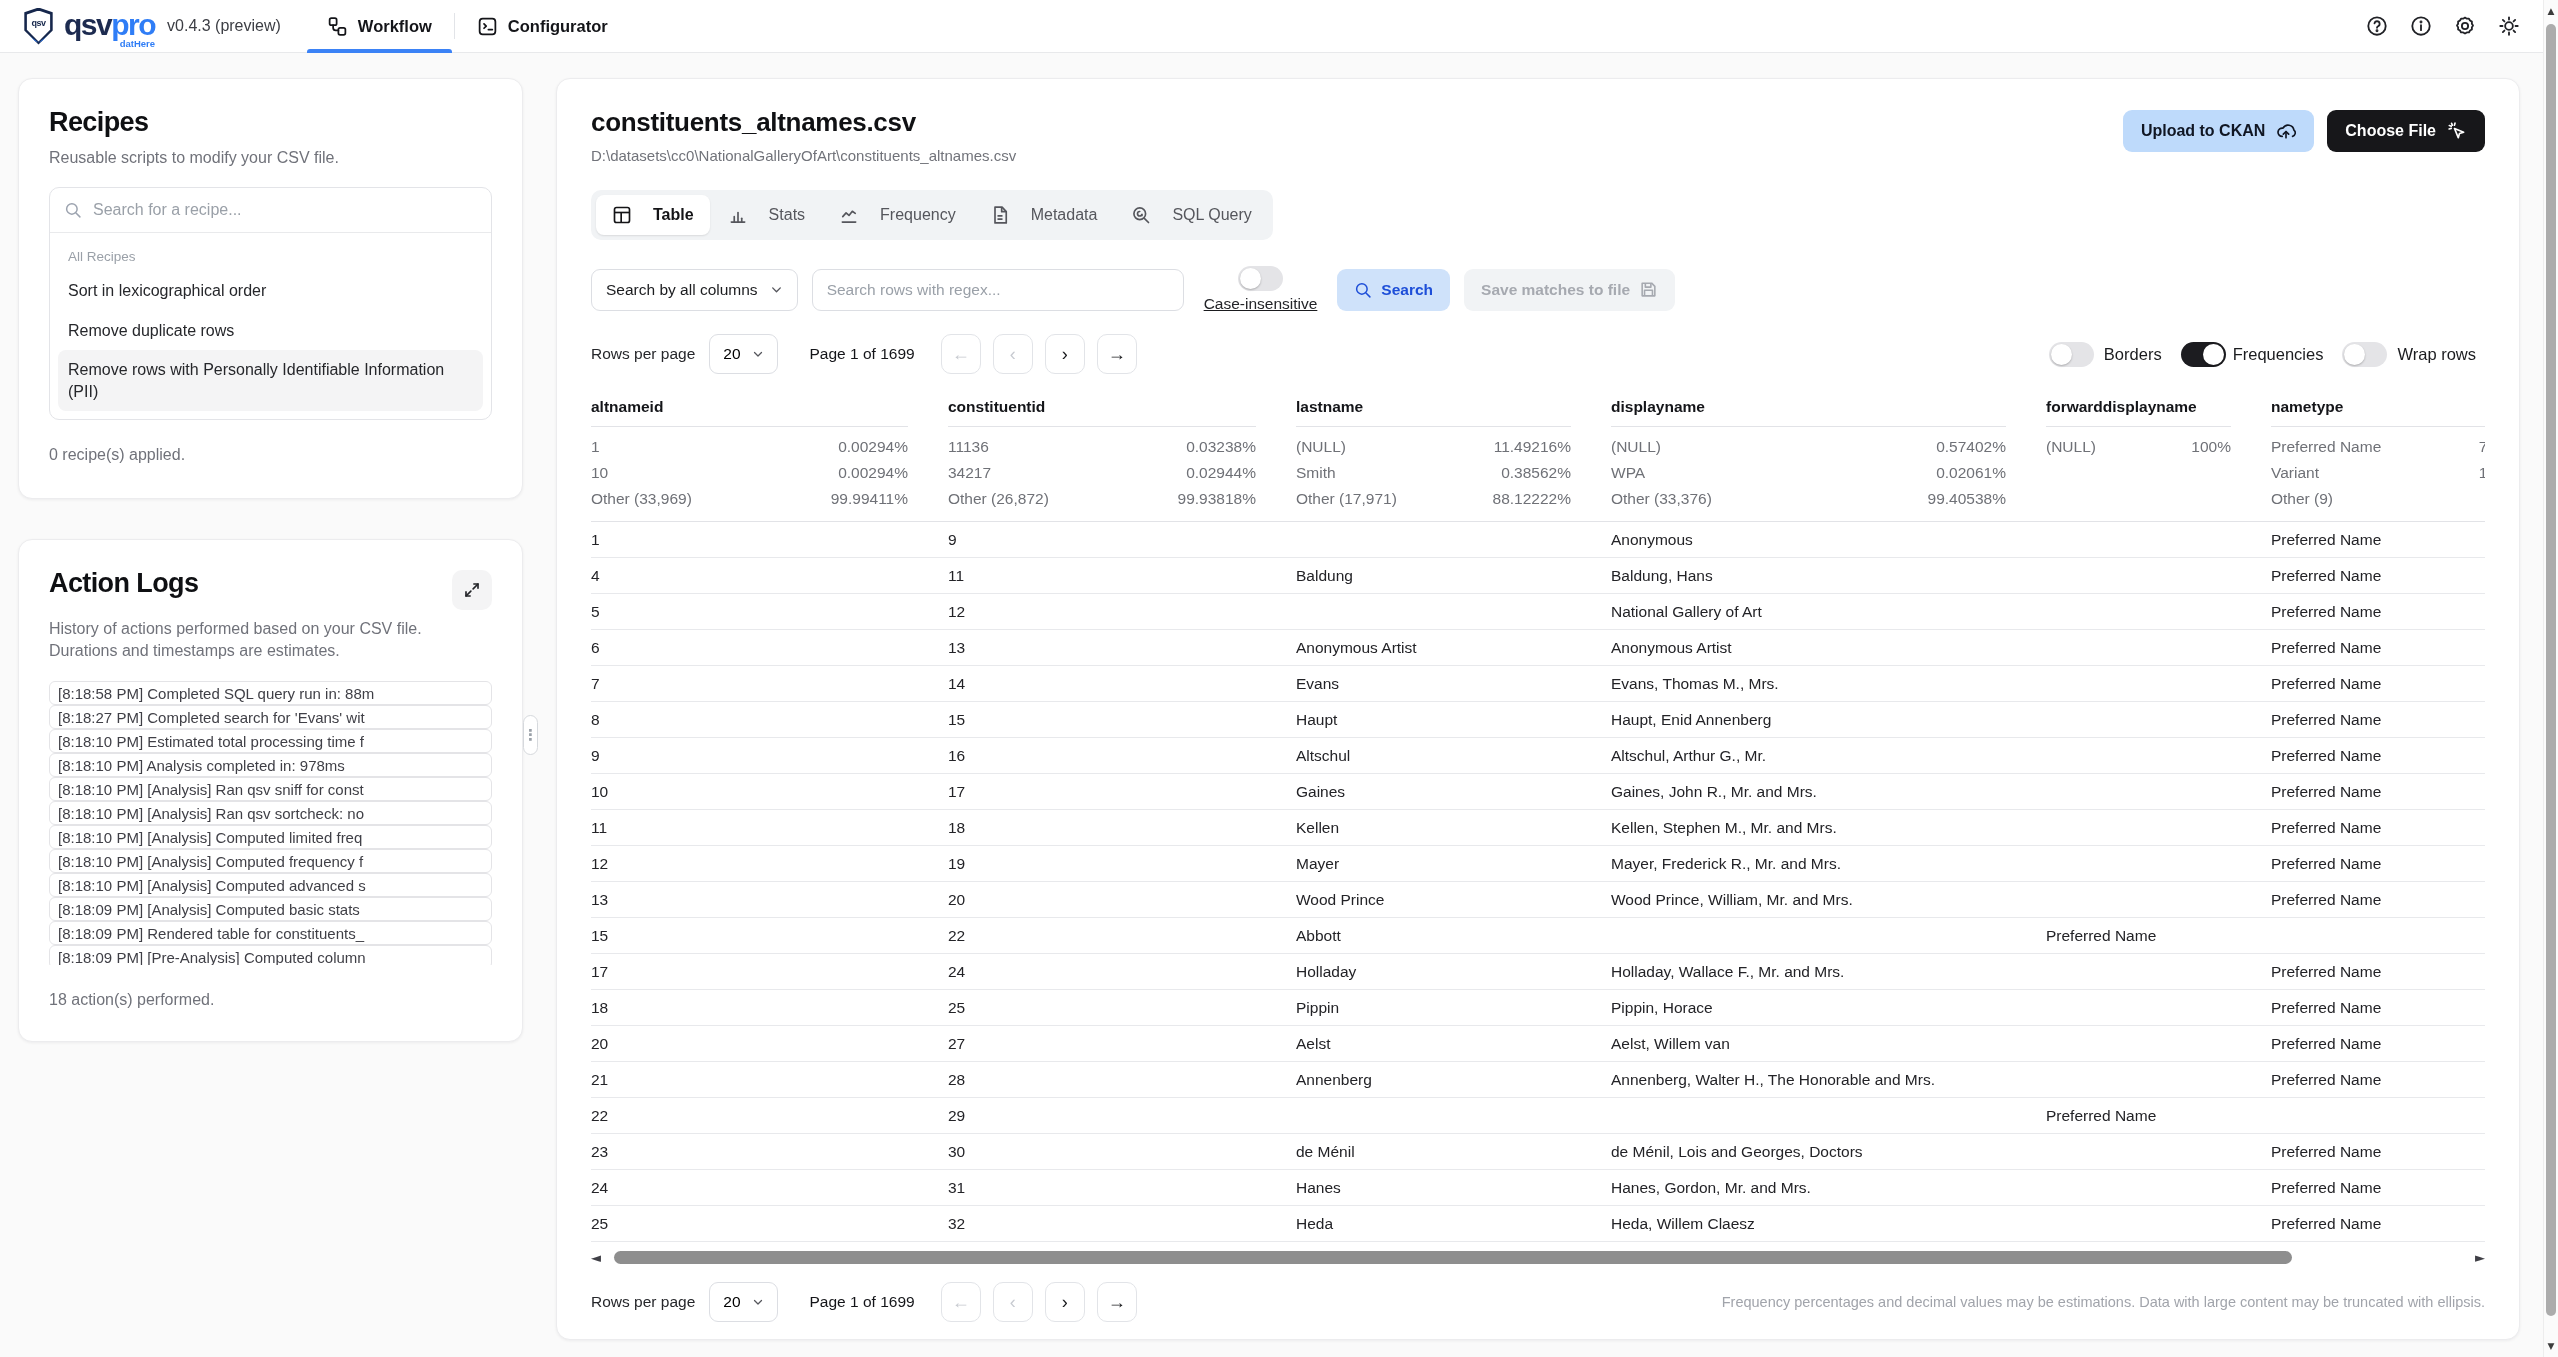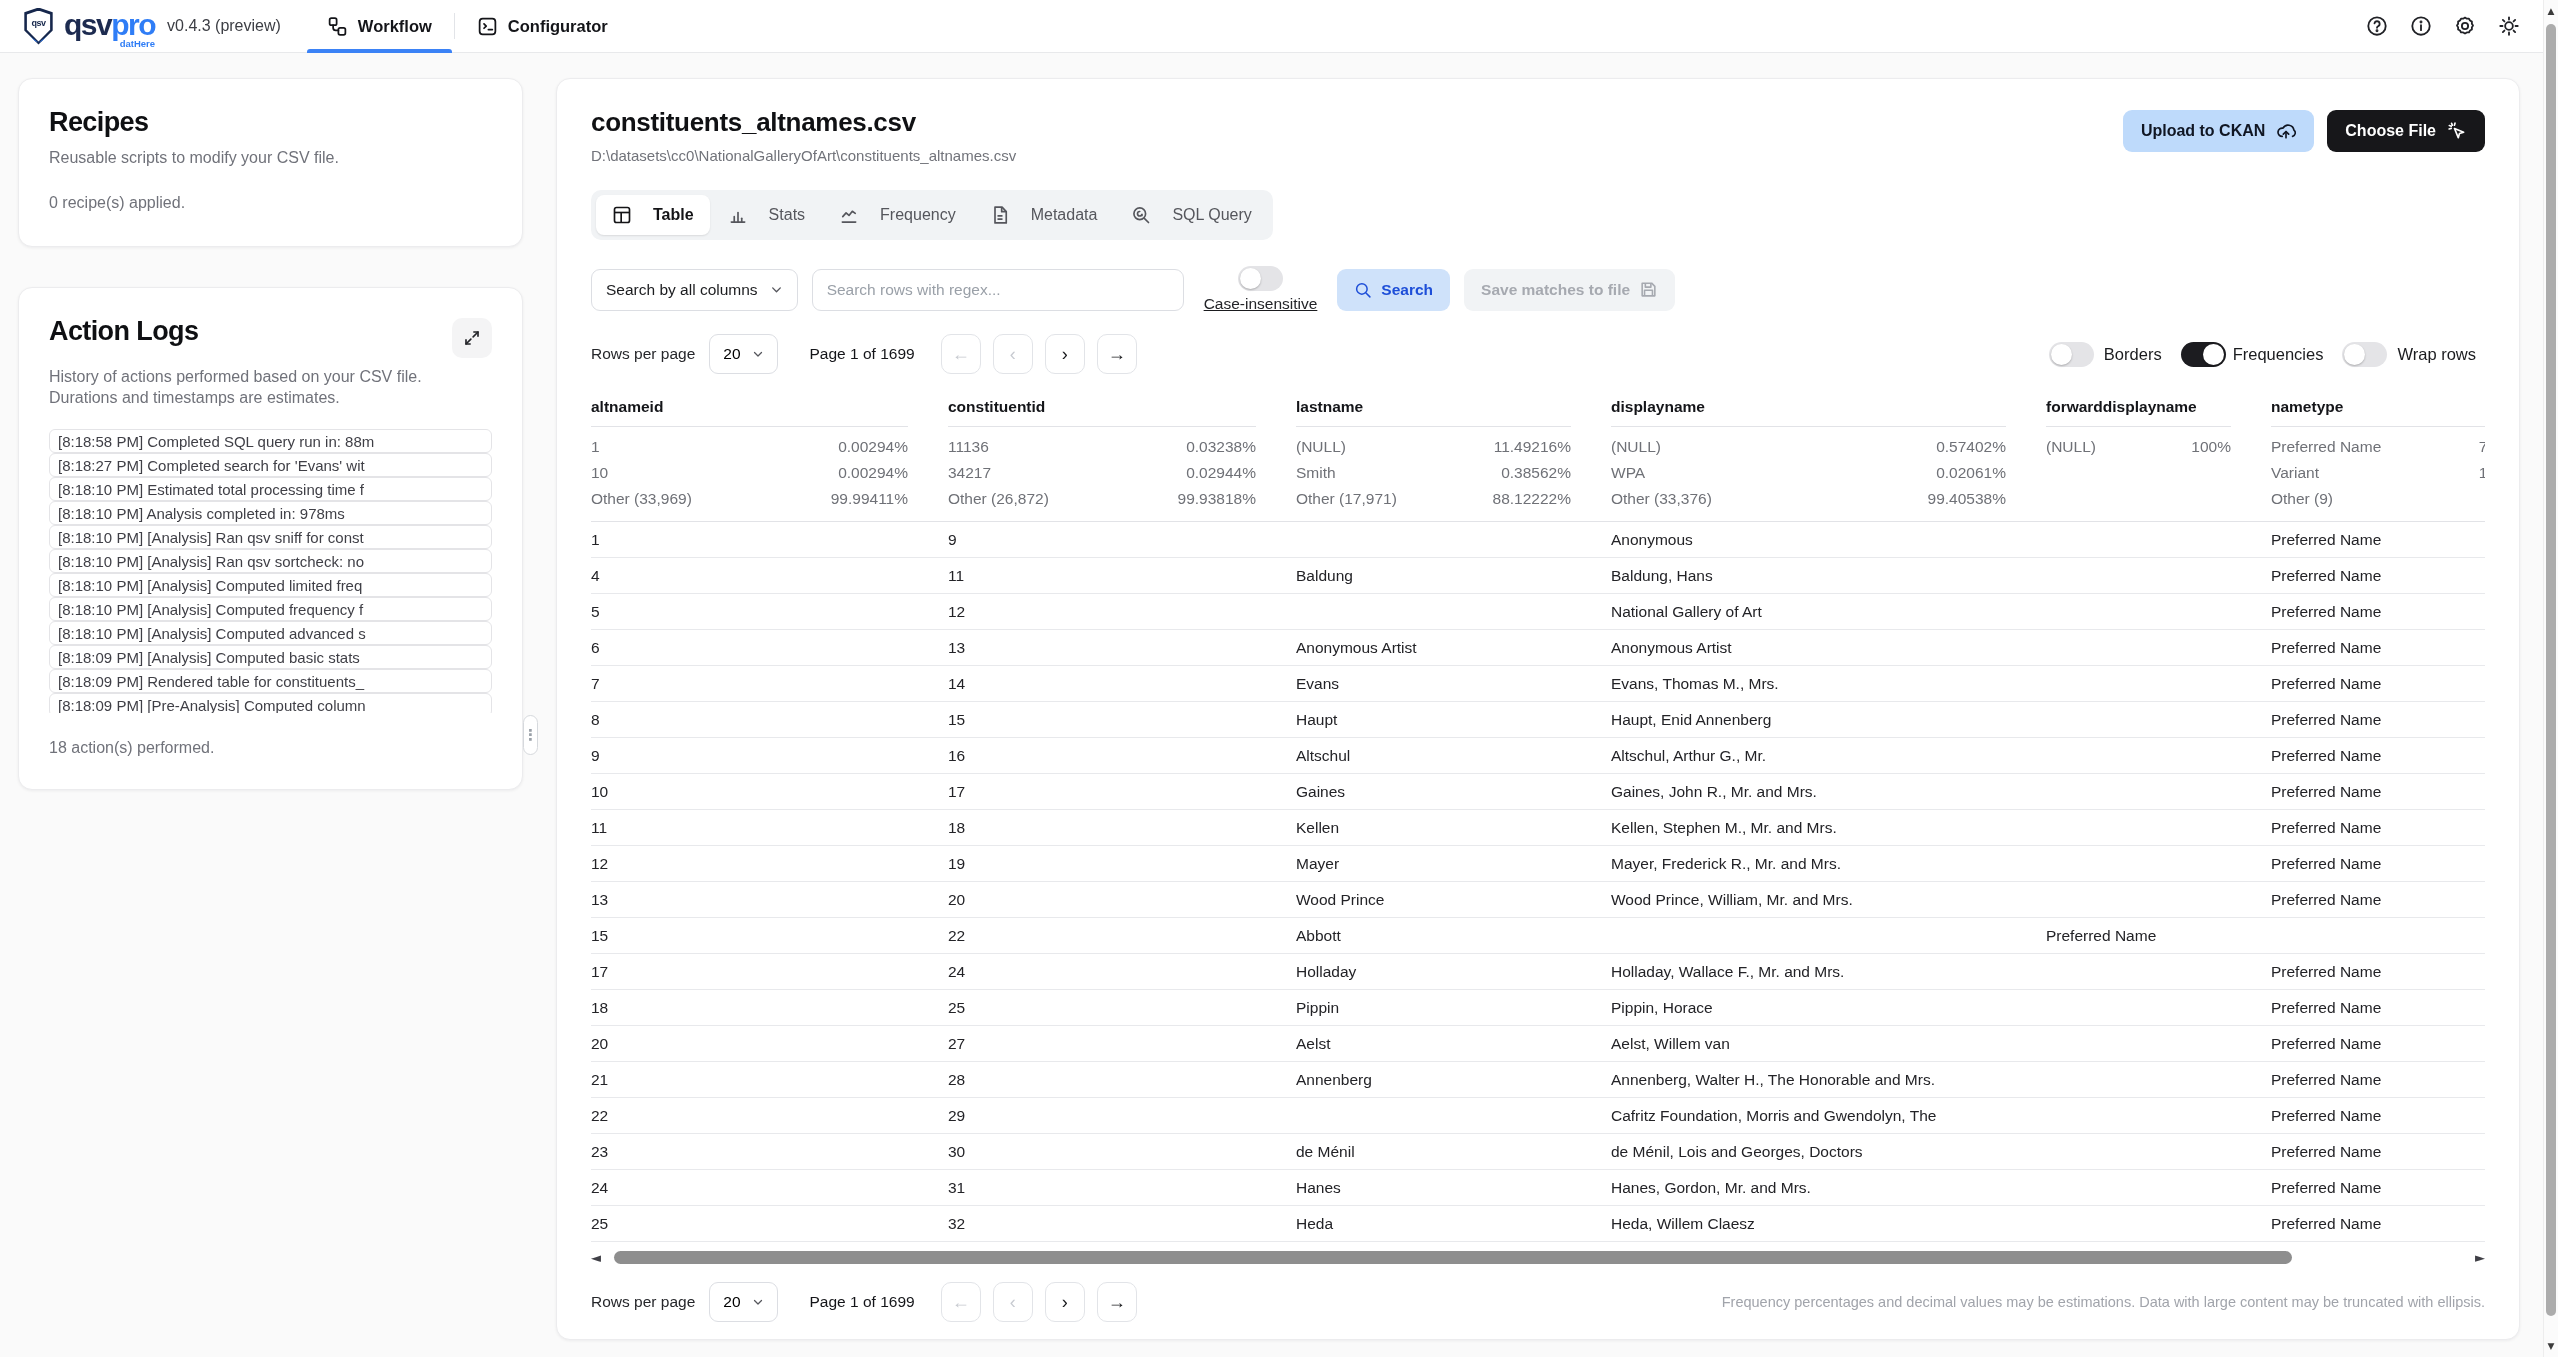--- a/index.html
+++ b/index.html
@@ -239,6 +239,21 @@
     <section class="card recipes-card">
       <h2 class="panel-title">Recipes</h2>
       <p class="panel-sub">Reusable scripts to modify your CSV file.</p>
+      <div class="search-list">
+        <div class="search-row">
+          <svg viewBox="0 0 24 24" fill="none" stroke="currentColor" stroke-width="2" stroke-linecap="round">
+              <circle cx="10.5" cy="10.5" r="7"></circle>
+              <path d="m16 16 5.2 5.2"></path>
+            </svg>
+          <input placeholder="Search for a recipe..." style="">
+        </div>
+        <div class="list-pad" id="recipes-list">
+          <div class="group-label">All Recipes</div>
+        <div class="recipe-item">Sort in lexicographical order</div>
+            <div class="recipe-item">Remove duplicate rows</div>
+            <div class="recipe-item hl">Remove rows with Personally Identifiable Information (PII)</div>
+          </div>
+      </div>
       <p class="applied-note">0 recipe(s) applied.</p>
     </section>
 

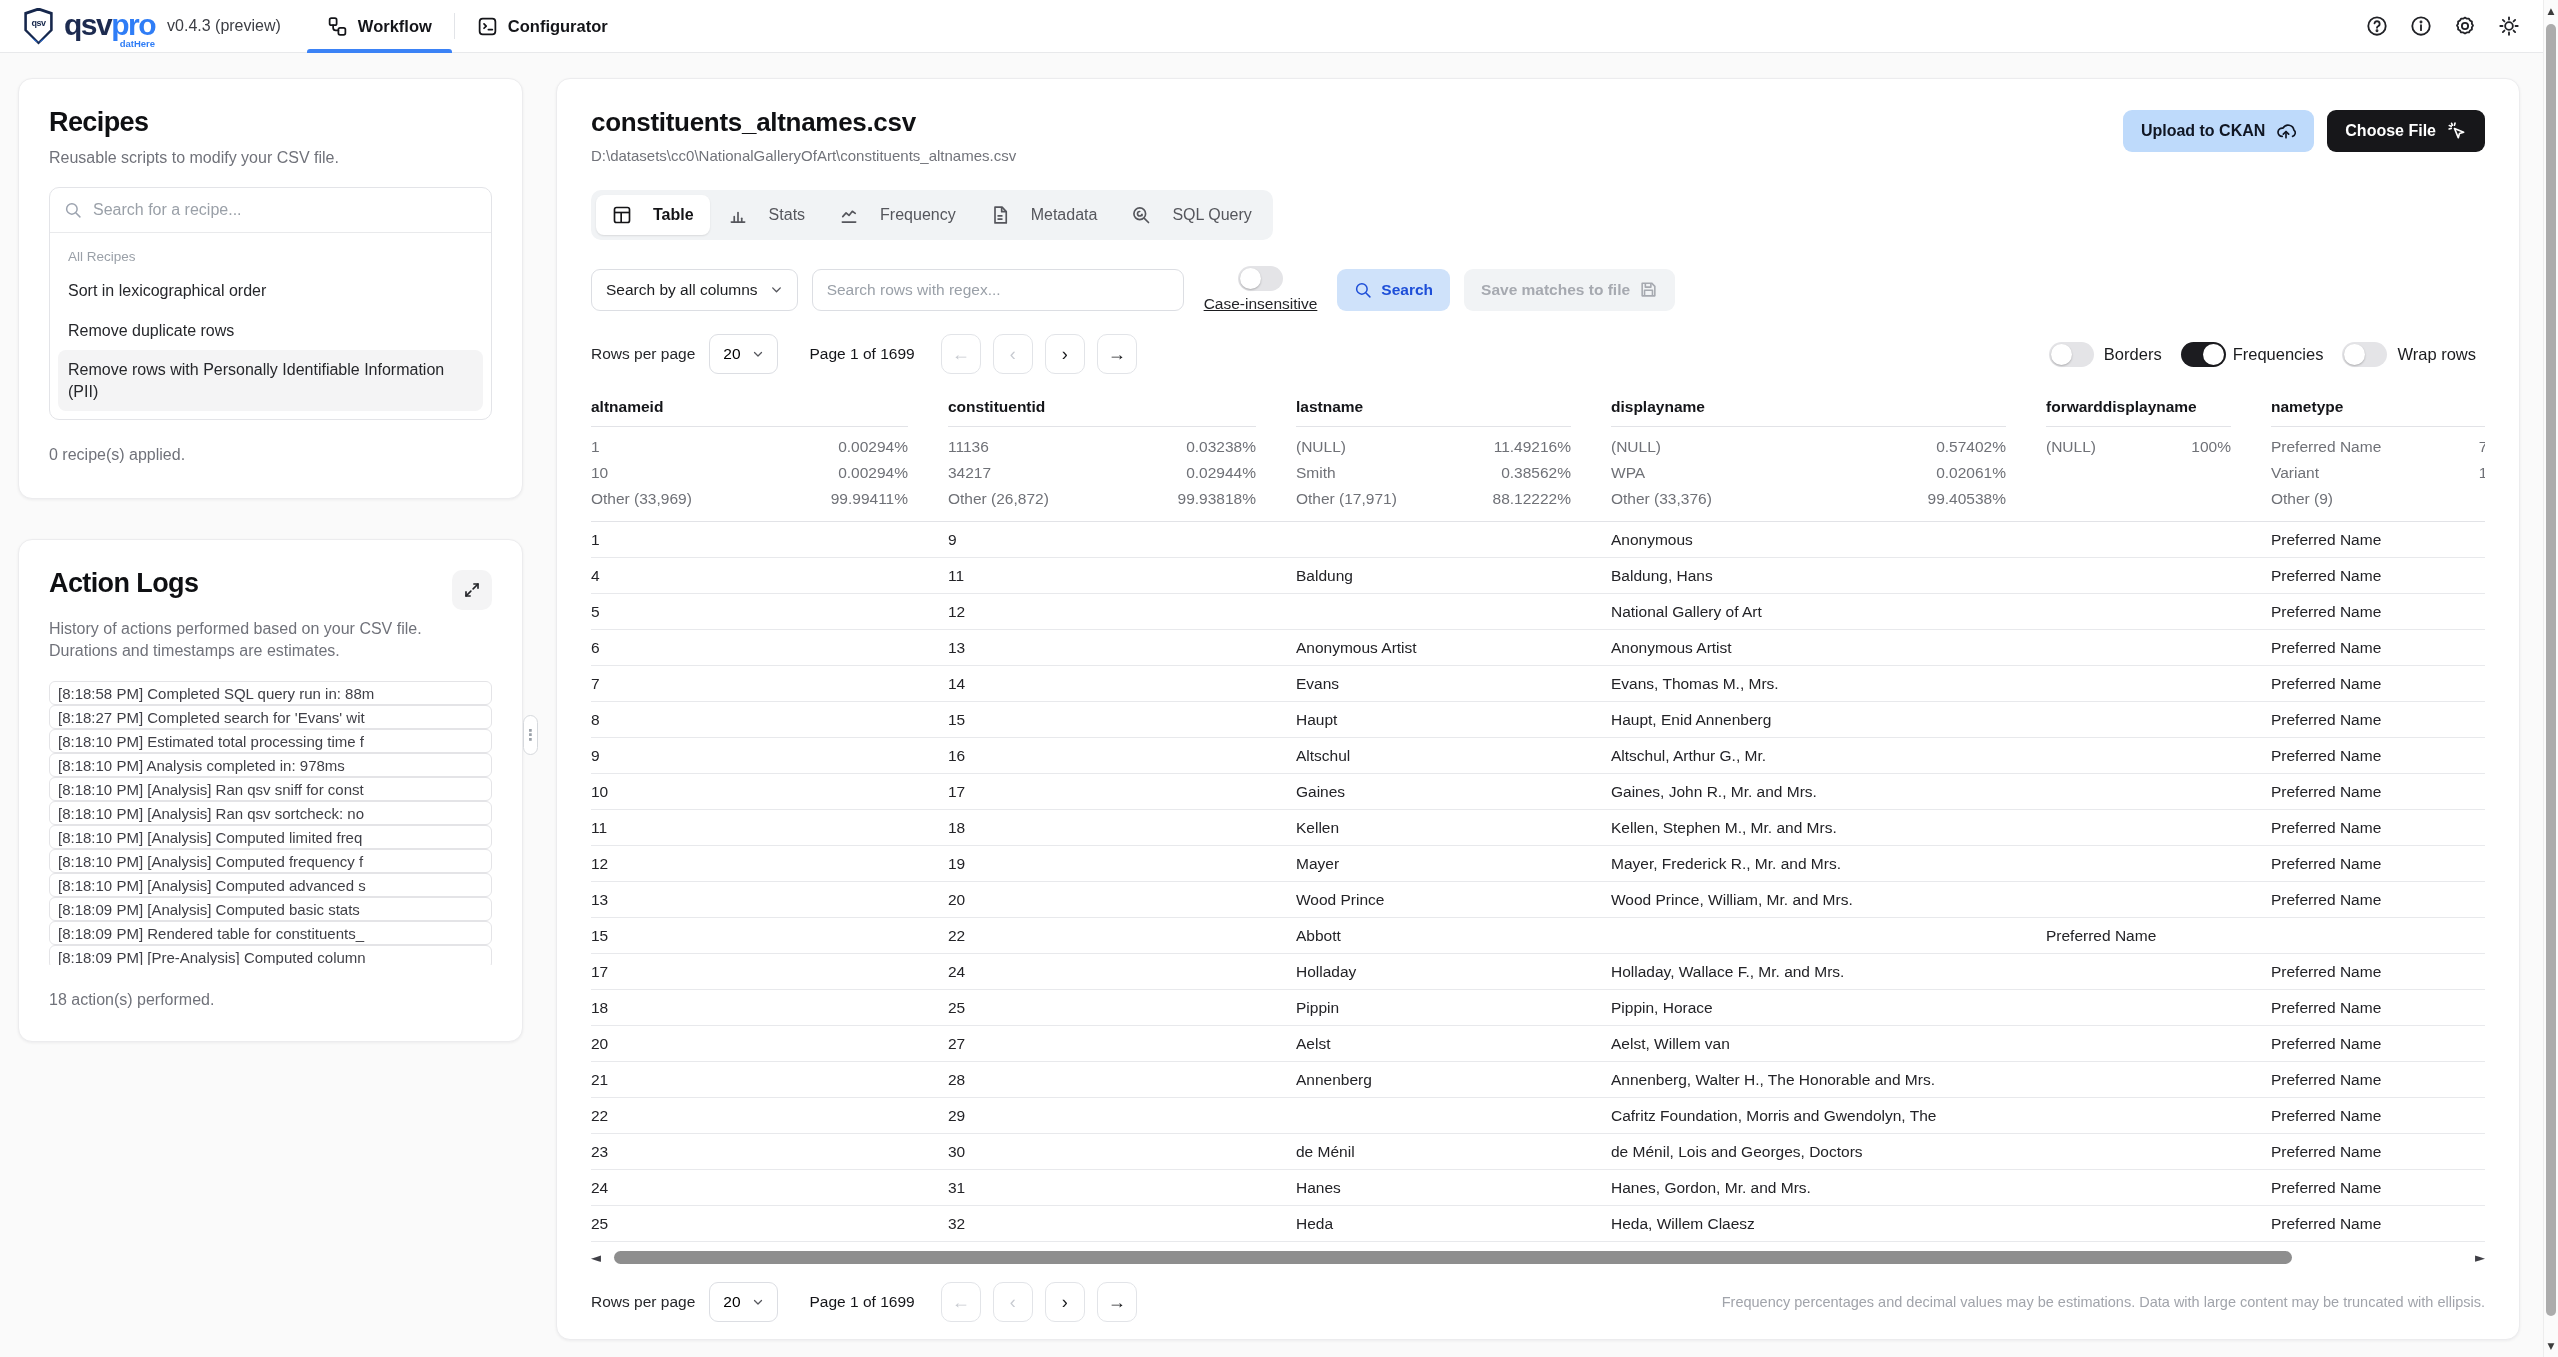--- a/index.html
+++ b/index.html
@@ -660,7 +660,6 @@
             <div class="td">22</div>
             <div class="td">29</div>
             <div class="td"></div>
-            <div class="td">Cafritz Foundation, Morris and Gwendolyn, The</div>
             <div class="td"></div>
             <div class="td">Preferred Name</div>
           </div>

